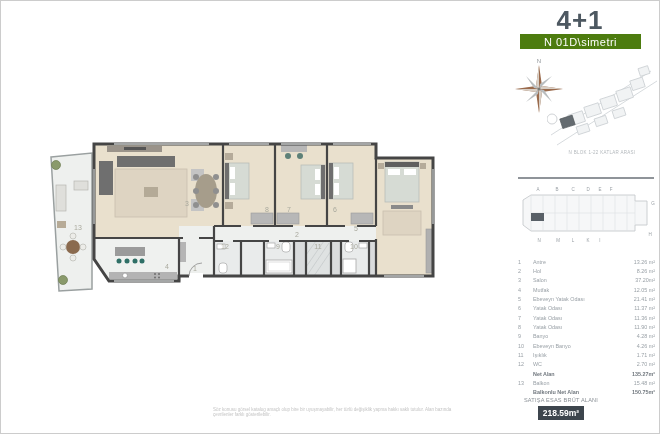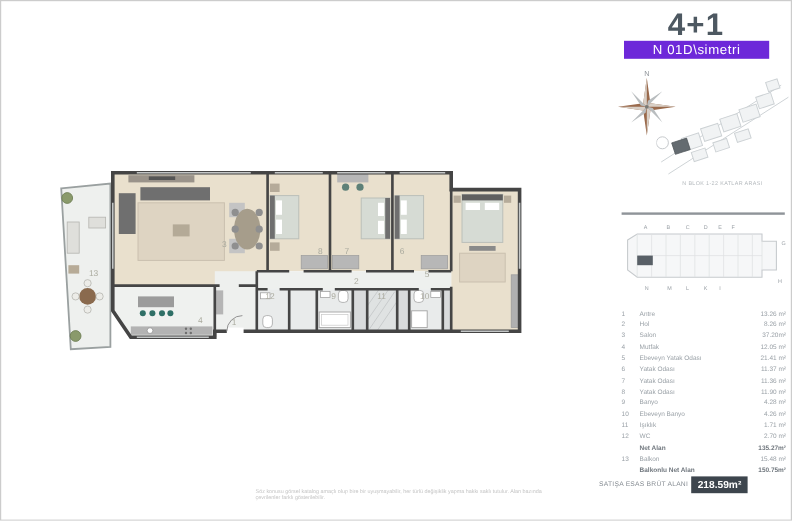--- a/index.html
+++ b/index.html
@@ -8,7 +8,7 @@
   
   .type-title{position:absolute;left:518px;top:4px;width:122px;text-align:center;
               font-size:26px;font-weight:bold;color:#4d5861;letter-spacing:1px;}
-  .unit-bar{position:absolute;left:519px;top:33px;width:121px;height:15px;background:#6d28d9;
+  .unit-bar{position:absolute;left:519px;top:33px;width:121px;height:15px;background:#4d7c0f;
             color:#ffffff;font-size:11px;display:flex;align-items:center;justify-content:center;
             letter-spacing:0.5px;}
   .compass{position:absolute;left:508px;top:54px;}

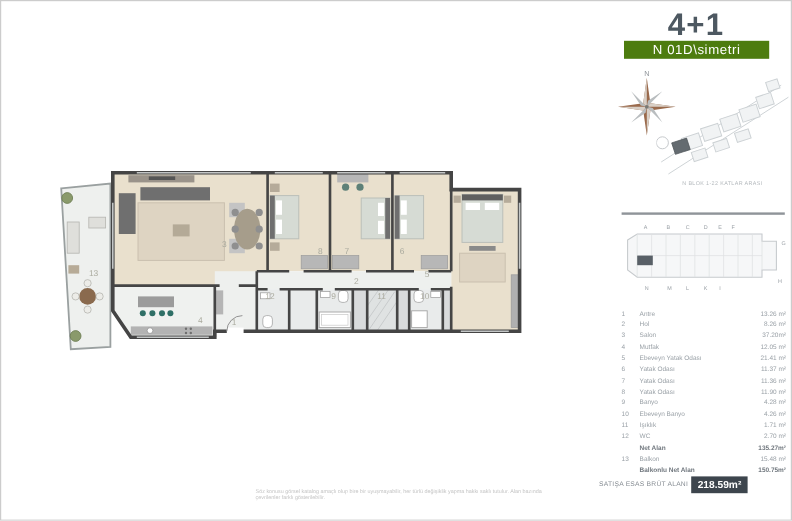--- a/index.html
+++ b/index.html
@@ -27,7 +27,7 @@
   .lg-val{flex:none;text-align:right;}
   
   .brut{position:absolute;left:484px;top:396px;width:152px;display:flex;align-items:center;
-        justify-content:center;gap:3px;}
+        justify-content:flex-start;gap:3px;flex-direction:column;}
   .brut-label{font-size:5.6px;color:#8a9096;letter-spacing:0.2px;}
   .brut-badge{background:#3d454d;color:#ffffff;font-size:8.5px;font-weight:bold;
               padding:2.5px 5px;line-height:1;}

